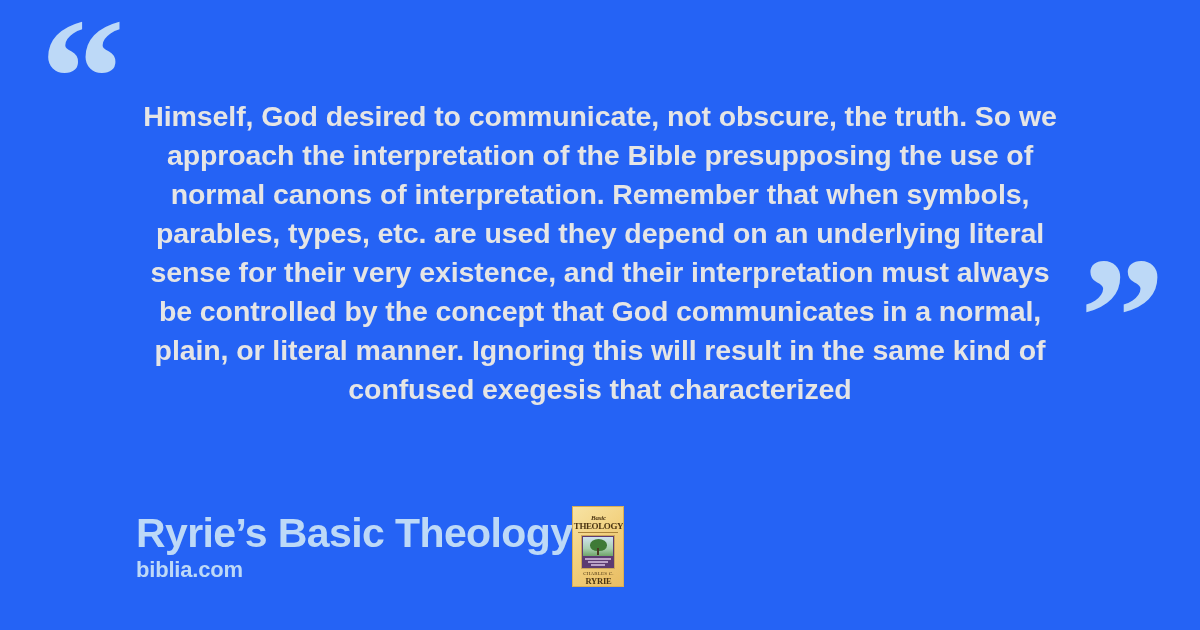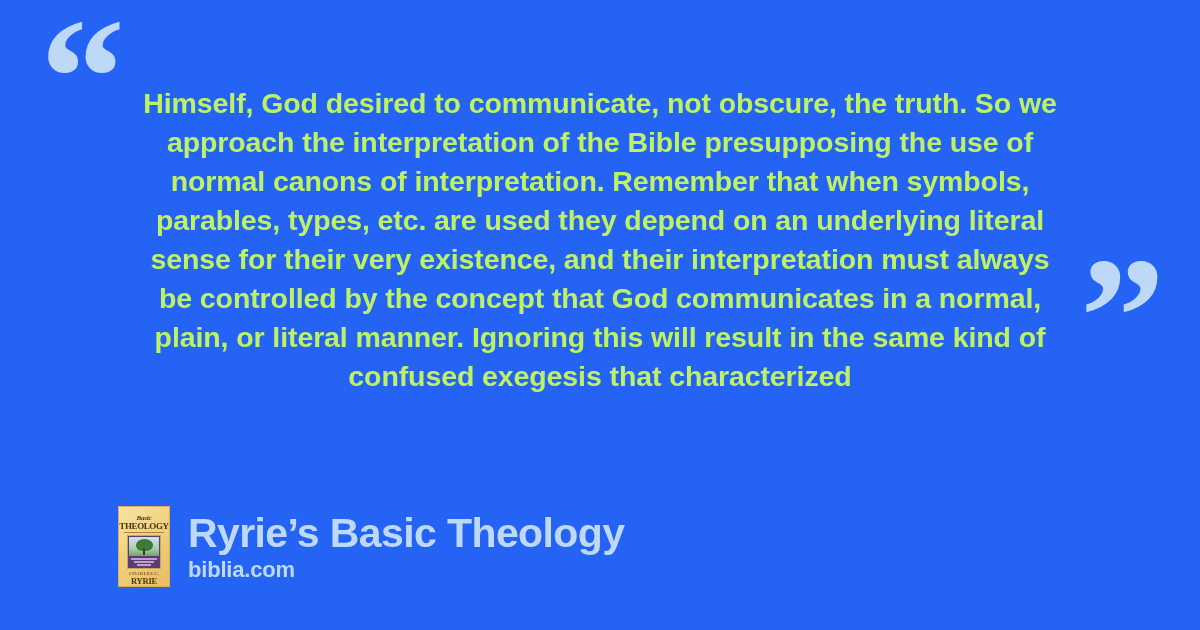--- a/index.html
+++ b/index.html
@@ -217,7 +217,7 @@
   <span id="quote-open" class="qmark" style="color: rgb(189, 217, 247);">“</span>
 
   <div id="quote-block">
-    <p id="quote-text" style="color: #bef264;">Himself, God desired to communicate, not obscure, the truth. So we
+    <p id="quote-text" style="color: #e5e5e5; margin-top: 13px;">Himself, God desired to communicate, not obscure, the truth. So we
 approach the interpretation of the Bible presupposing the use of
 normal canons of interpretation. Remember that when symbols,
 parables, types, etc. are used they depend on an underlying literal

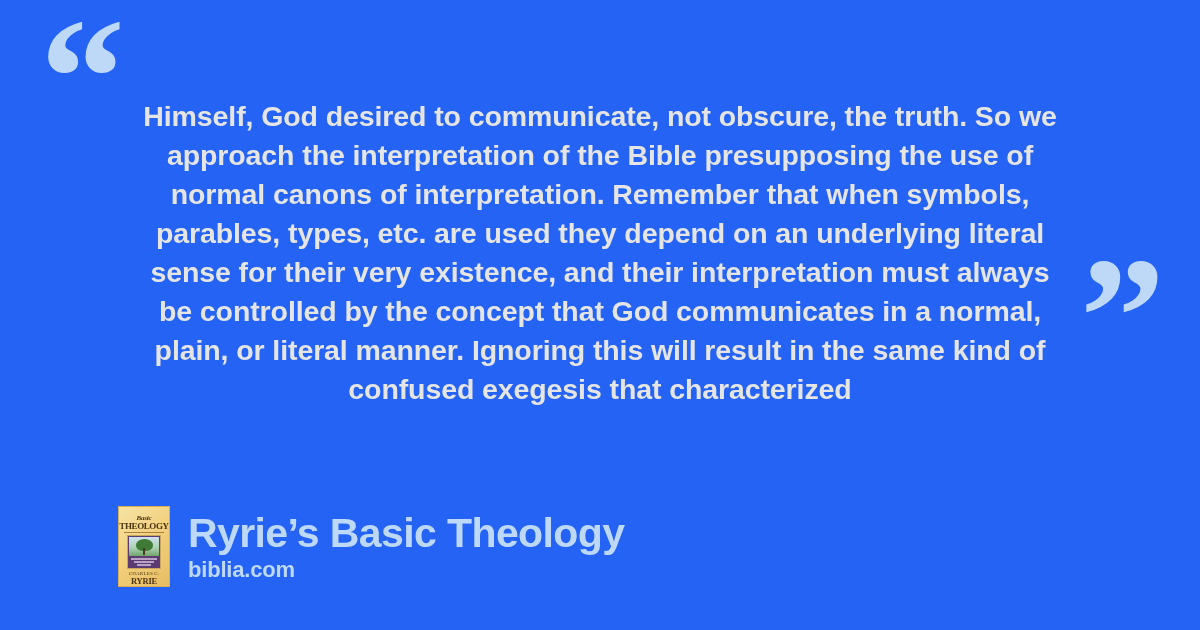--- a/index.html
+++ b/index.html
@@ -231,6 +231,11 @@
 
   <div id="attribution">
 
+    <div id="attribution-text">
+      <div id="work-title" style="color: rgb(189, 217, 247);">Ryrie’s Basic Theology</div>
+      <div id="site-name" style="color: rgb(189, 217, 247);">biblia.com</div>
+    </div>
+
     <div id="book-cover">
       <div class="bc-title bc-title-1">Basic</div>
       <div class="bc-title bc-title-2">THEOLOGY</div>
@@ -249,11 +254,6 @@
       <div class="bc-author bc-author-2">RYRIE</div>
     </div>
 
-    <div id="attribution-text">
-      <div id="work-title" style="color: rgb(189, 217, 247);">Ryrie’s Basic Theology</div>
-      <div id="site-name" style="color: rgb(189, 217, 247);">biblia.com</div>
-    </div>
-
   </div>
 
 </div>

